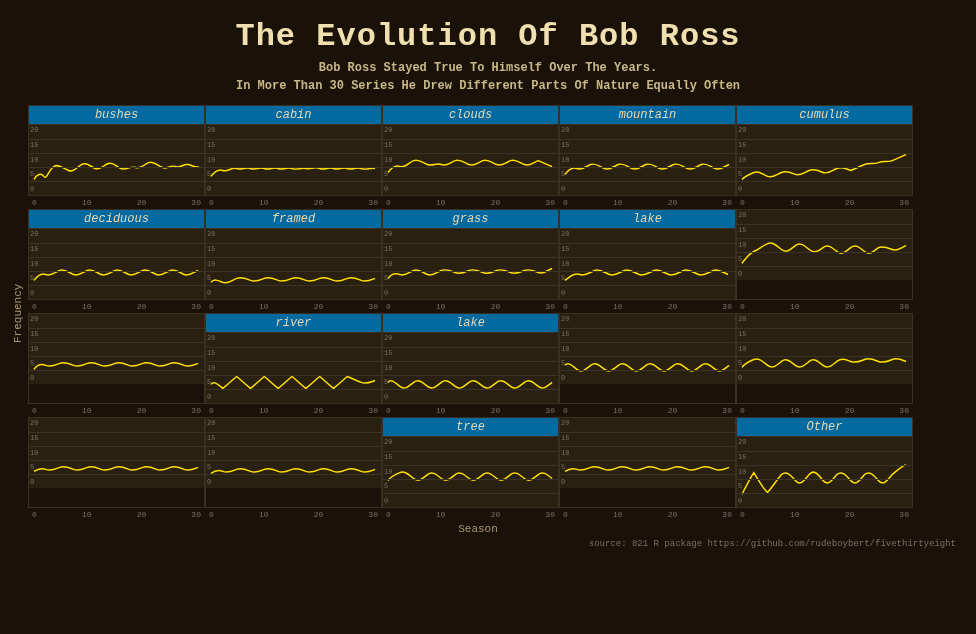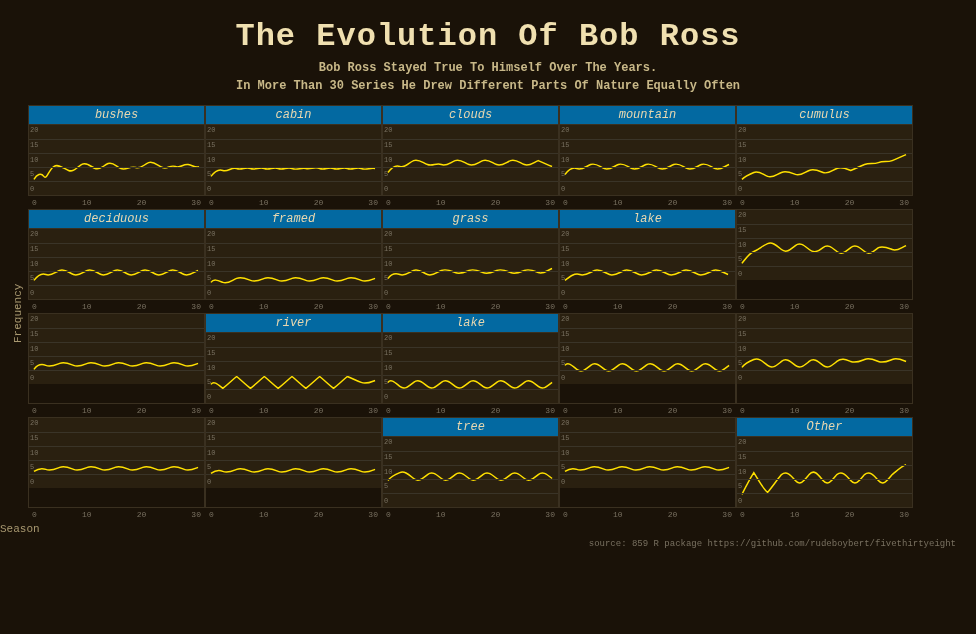--- a/index.html
+++ b/index.html
@@ -110,7 +110,7 @@
       color: #787060;
     }
     .season-label {
-      text-align: left;
+      text-align: center;
       font-size: 11px;
       color: #a89870;
       padding-right: 20px;

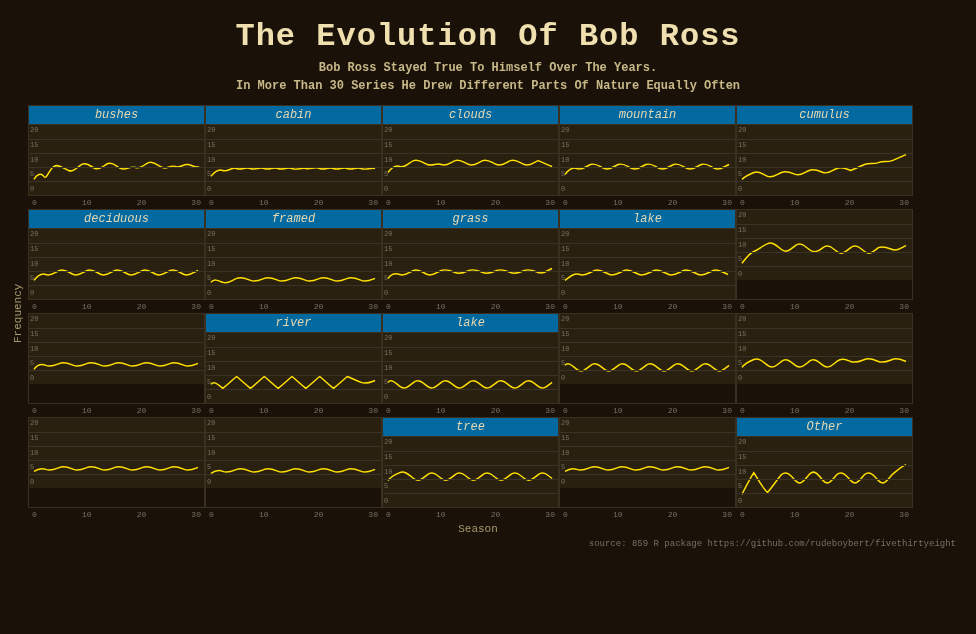--- a/index.html
+++ b/index.html
@@ -510,6 +510,6 @@
 </div>
 
 <div class="season-label">Season</div>
-<div class="source-label">source: 859 R package https://github.com/rudeboybert/fivethirtyeight</div>
+<div class="source-label">source: 821 R package https://github.com/rudeboybert/fivethirtyeight</div>
 
 </body></html>

